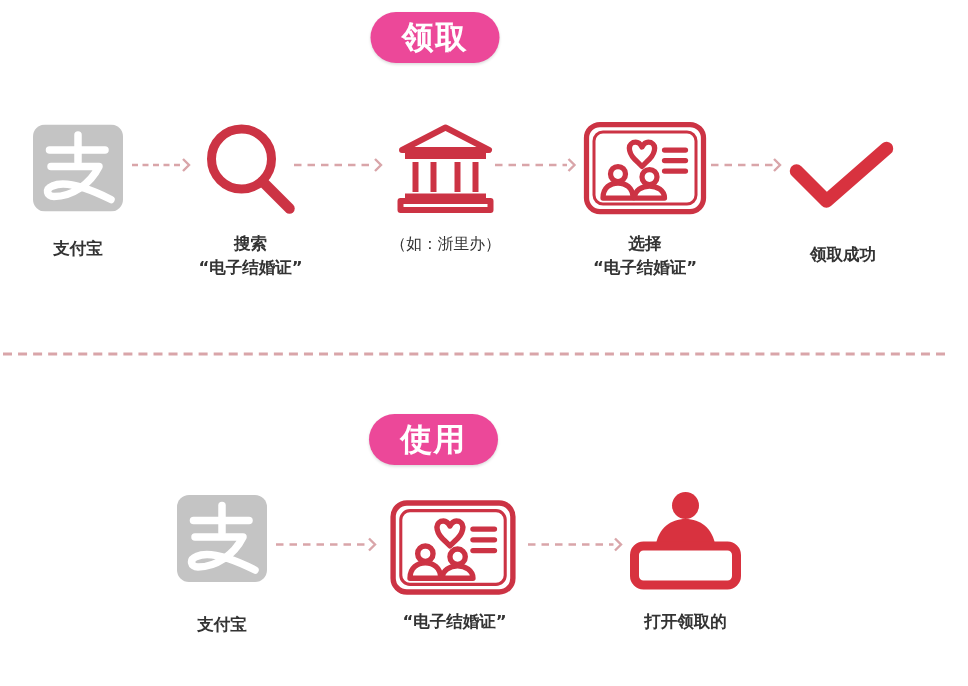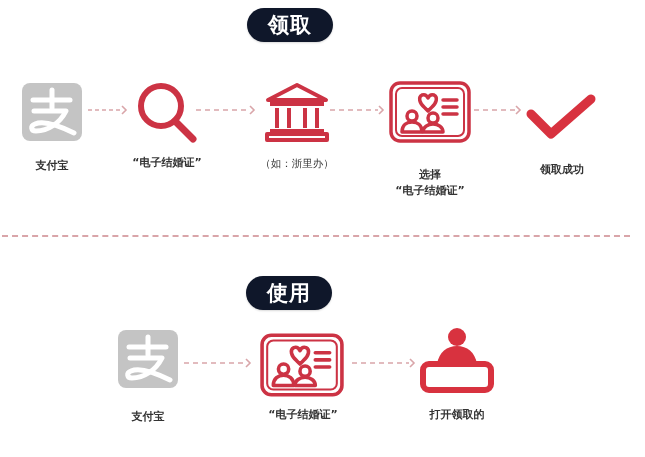--- a/index.html
+++ b/index.html
@@ -11,7 +11,7 @@
     }
     .badge {
       position: absolute; height: 34px; width: 86px;
-      background: #0f172a; border-radius: 17px;
+      background: #ec4899; border-radius: 17px;
       color: #ffffff; font-weight: bold; font-size: 21px;
       display: flex; align-items: center; justify-content: center;
       letter-spacing: 1px;

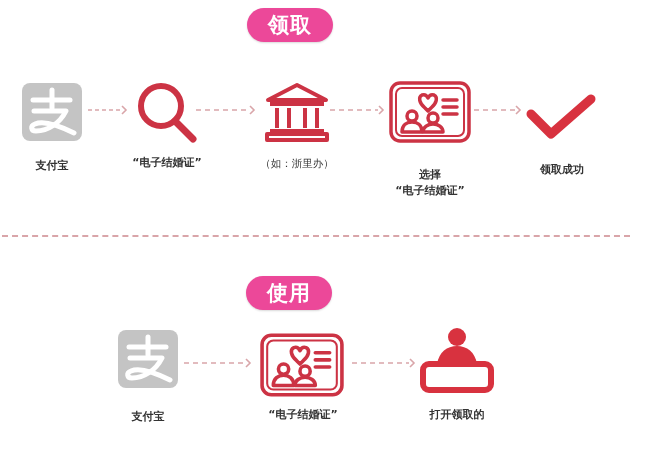--- a/index.html
+++ b/index.html
@@ -122,6 +122,7 @@
   <div>支付宝</div>
 </div>
 <div class="label" style="left:112px; top:155px; width:110px;">
+  <div>搜索</div>
   <div>“电子结婚证”</div>
 </div>
 <div class="label small" style="left:232px; top:156px; width:130px;">

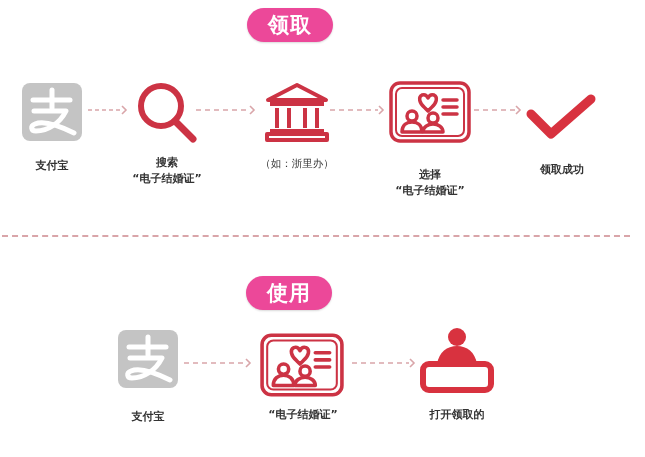--- a/index.html
+++ b/index.html
@@ -128,7 +128,7 @@
 <div class="label small" style="left:232px; top:156px; width:130px;">
   <div>（如：浙里办）</div>
 </div>
-<div class="label" style="left:375px; top:155px; width:110px;margin-top:12px;">
+<div class="label" style="left:375px; top:155px; width:110px;">
   <div>选择</div>
   <div>“电子结婚证”</div>
 </div>

